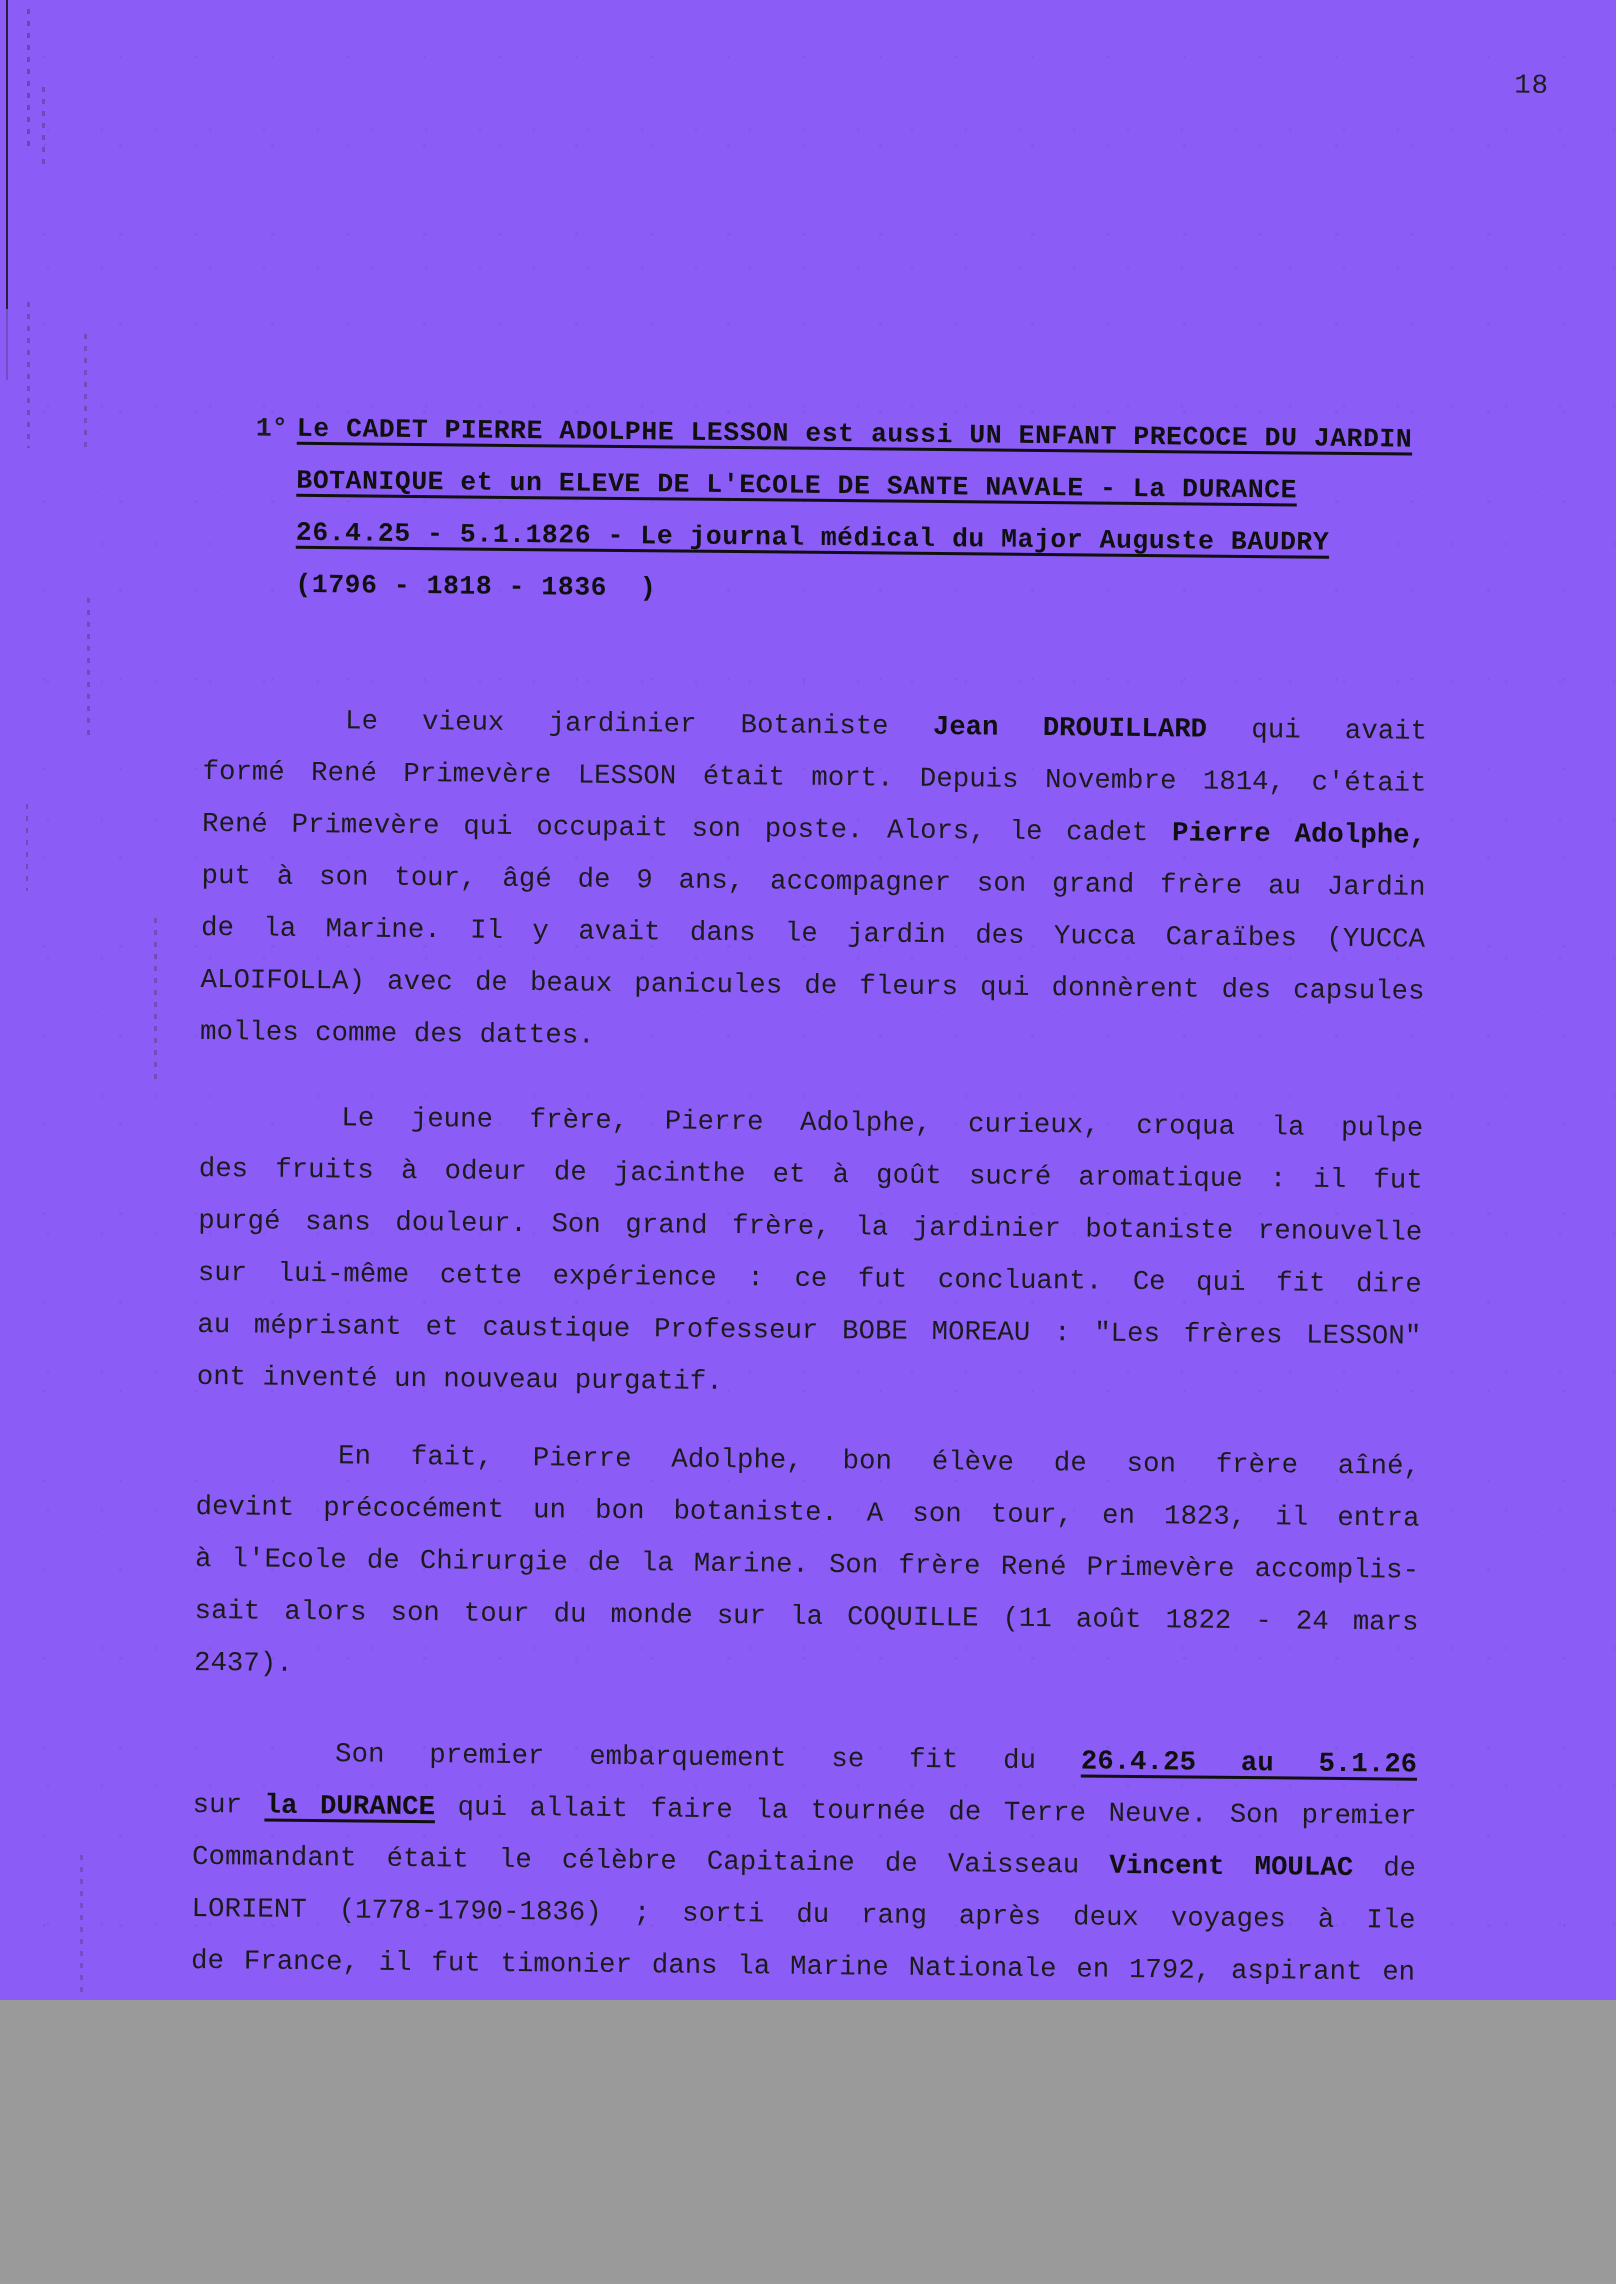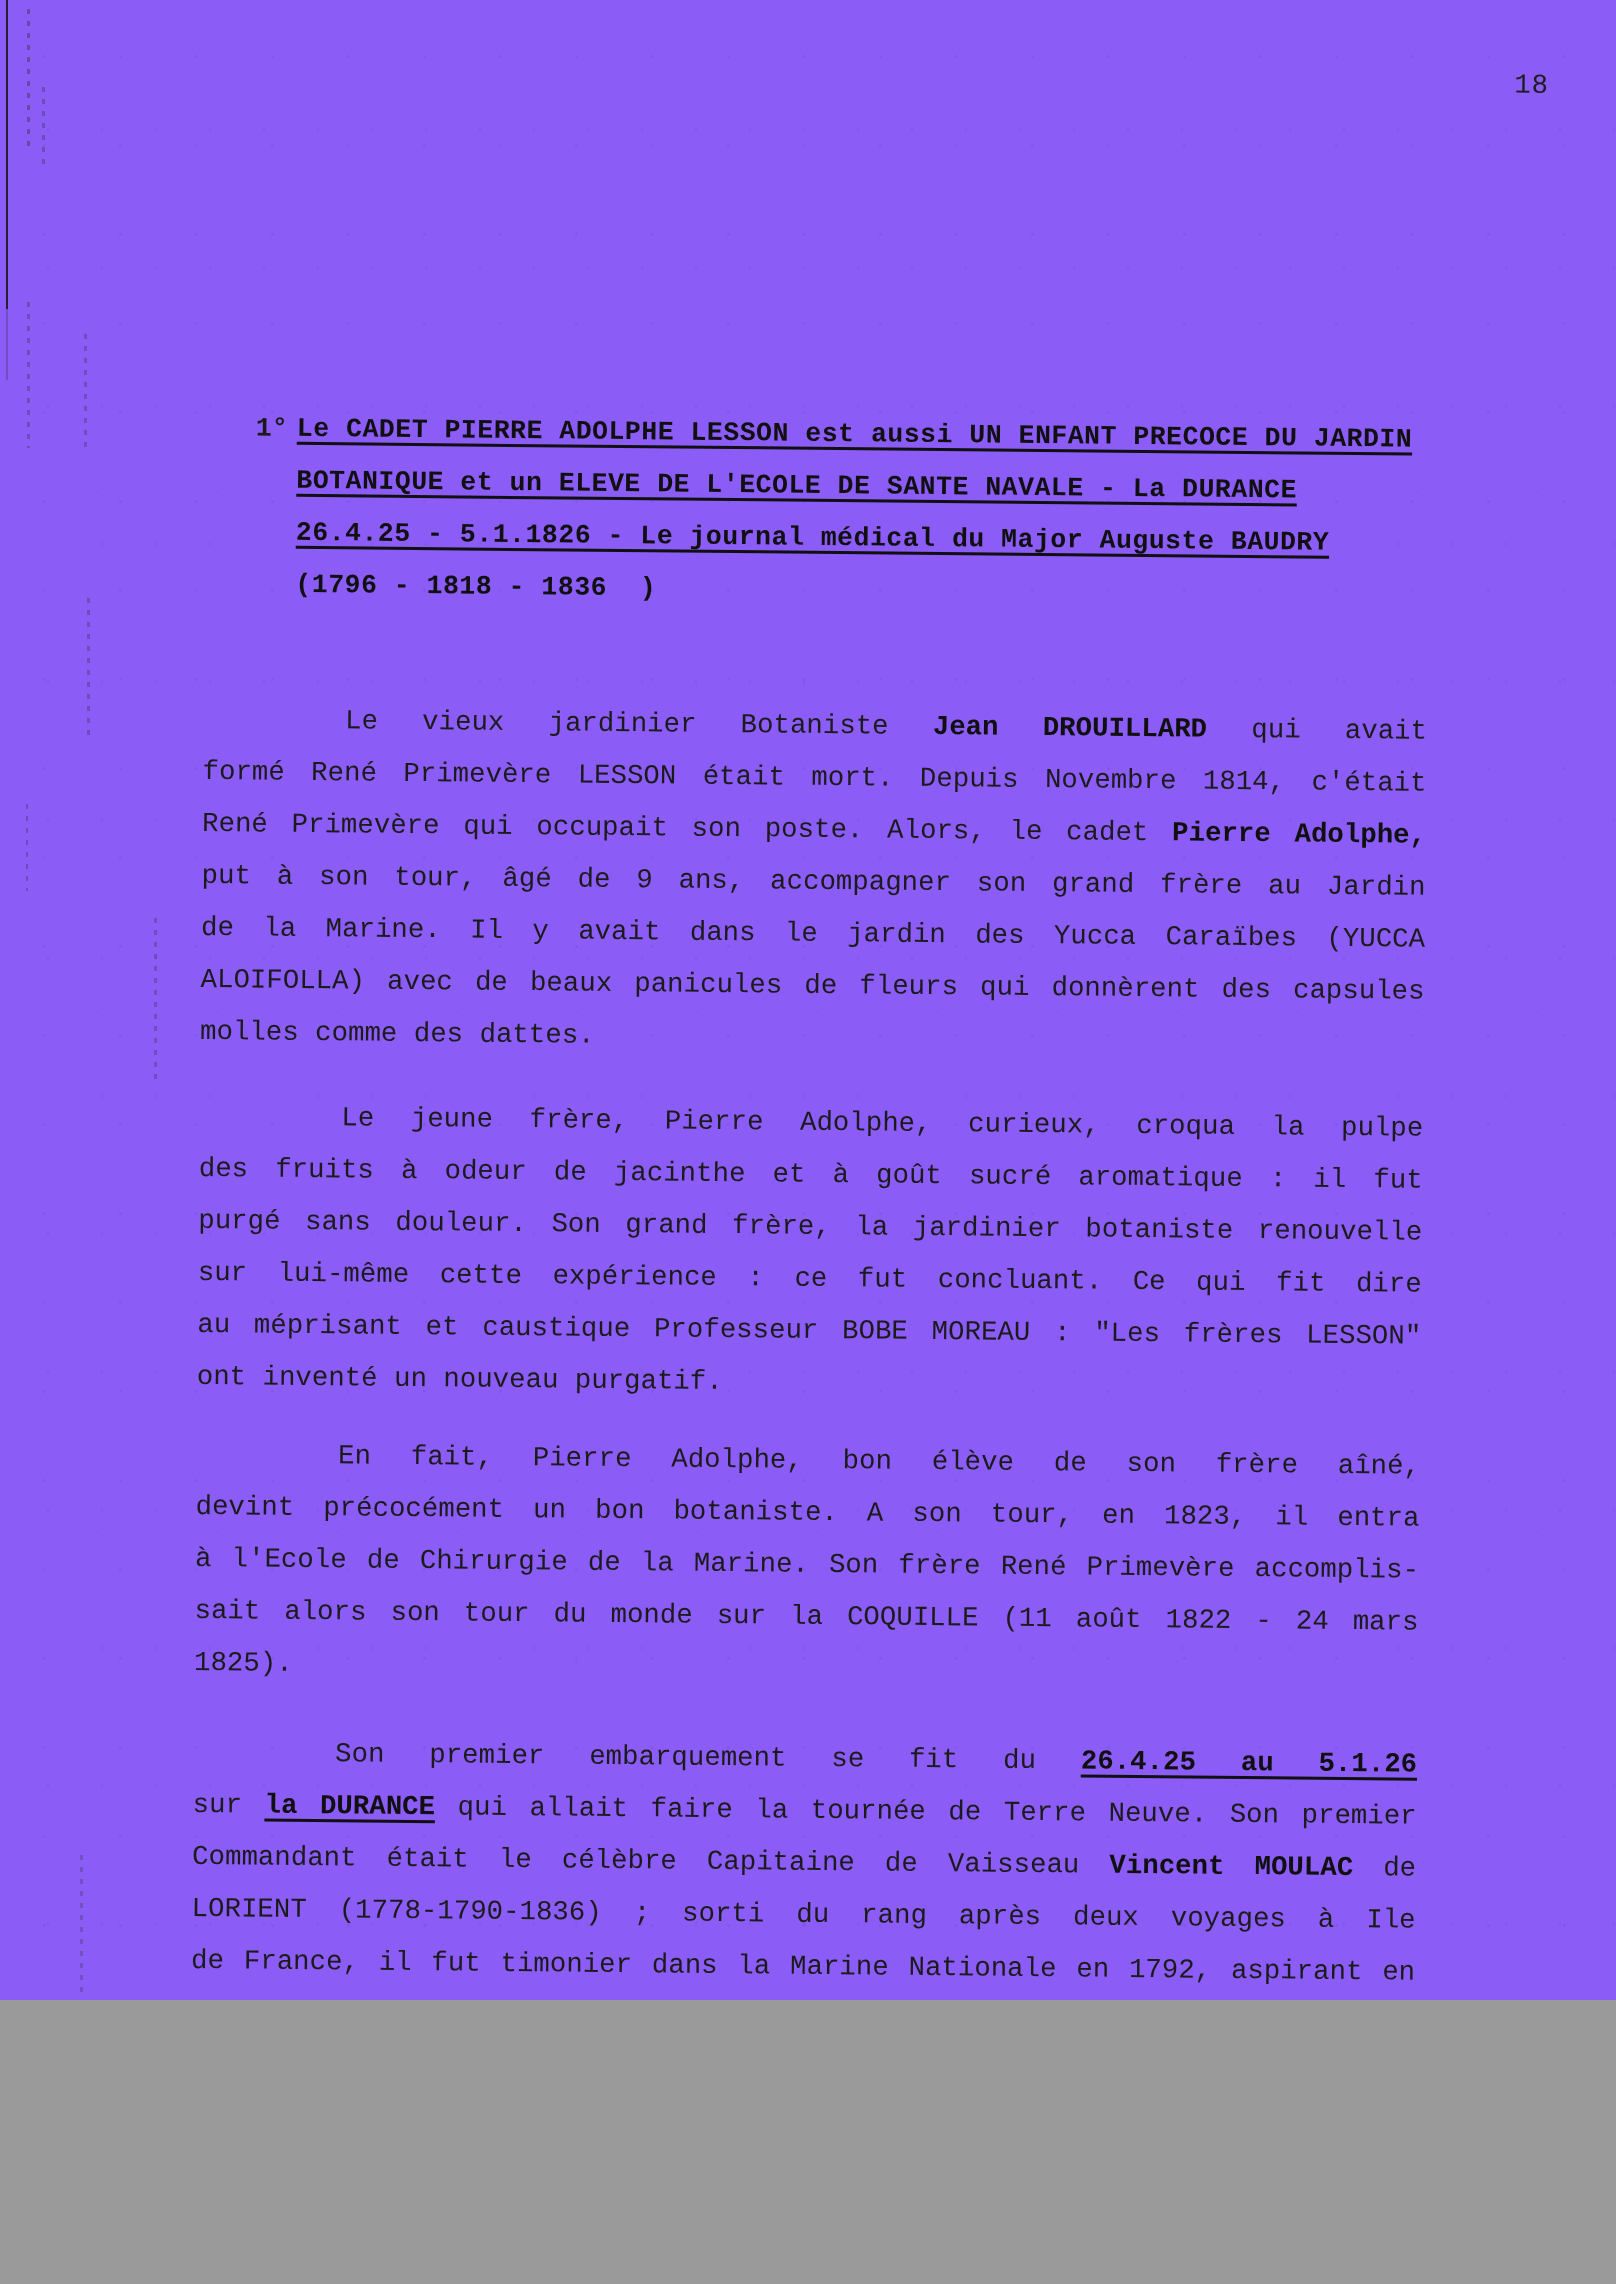--- a/index.html
+++ b/index.html
@@ -121,7 +121,7 @@
         <div class="tline just"><span class="">devint précocément un bon botaniste. A son tour, en 1823, il entra</span></div>
         <div class="tline just"><span class="">à l'Ecole de Chirurgie de la Marine. Son frère René Primevère accomplis-</span></div>
         <div class="tline just"><span class="">sait alors son tour du monde sur la COQUILLE (11 août 1822 - 24 mars</span></div>
-        <div class="tline"><span class="">1825).</span></div>
+        <div class="tline"><span class="">2437).</span></div>
       </div>
     <div class="para" id="para-3">
         <div class="tline first just"><span class="">Son premier embarquement se fit du </span><span class="b u">26.4.25 au 5.1.26</span></div>

